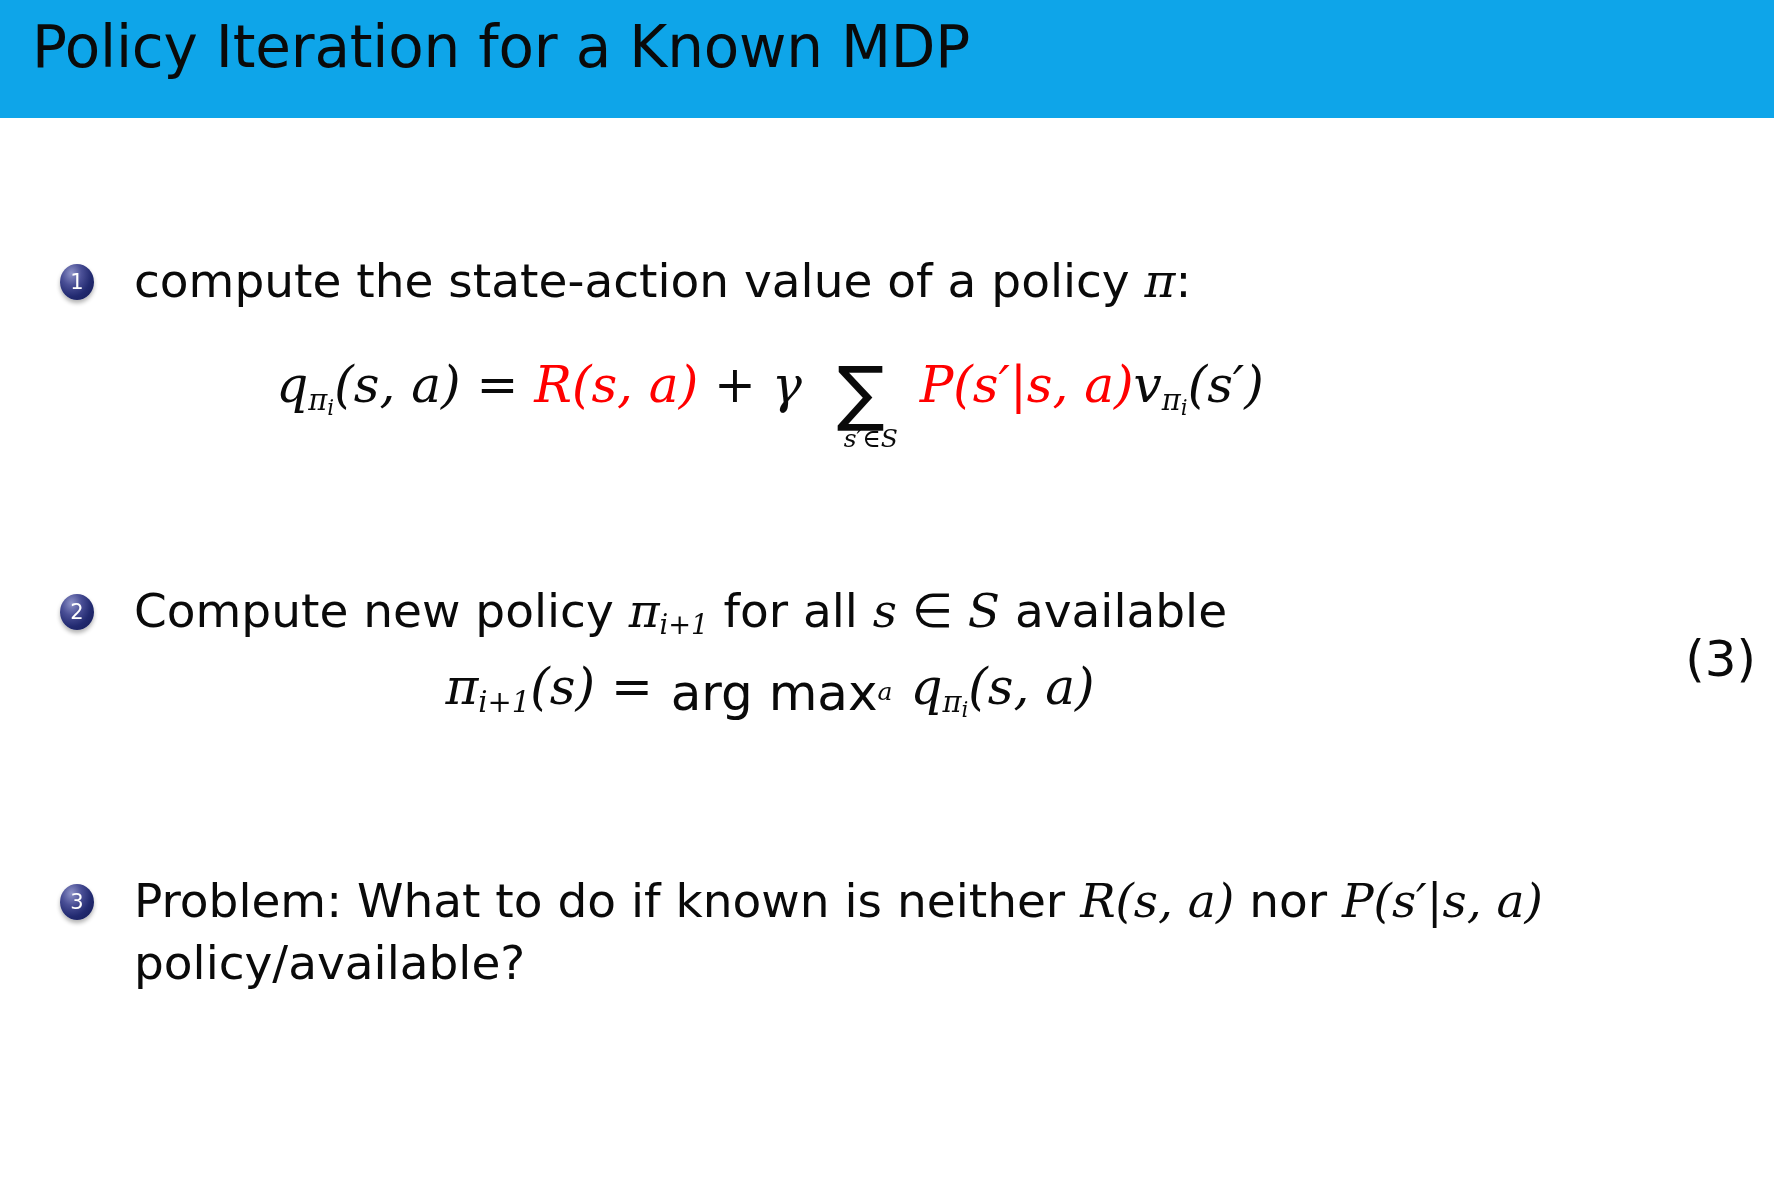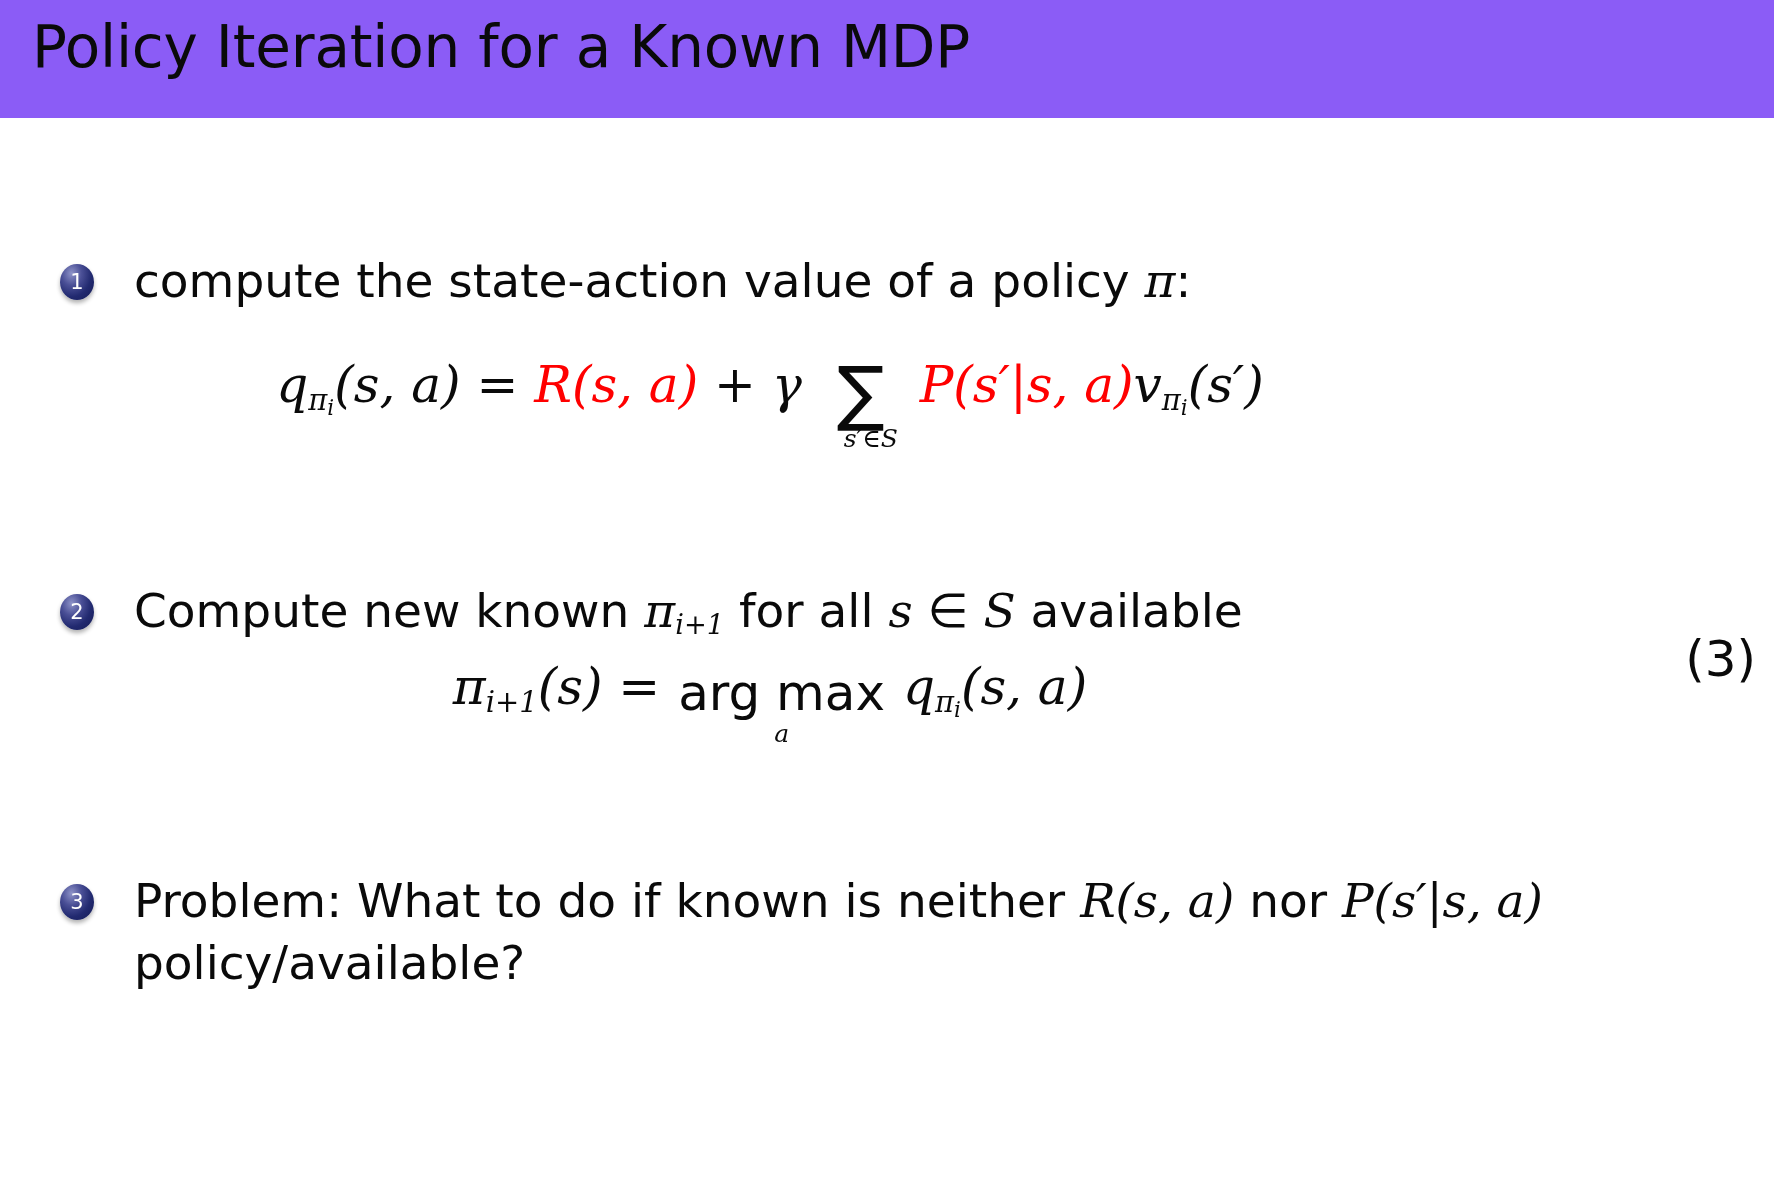--- a/index.html
+++ b/index.html
@@ -21,7 +21,7 @@
     left: 0; top: 0;
     width: 1774px;
     height: 118px;
-    background: #8b5cf6;
+    background: #0ea5e9;
   }
   #slide-title {
     position: absolute;

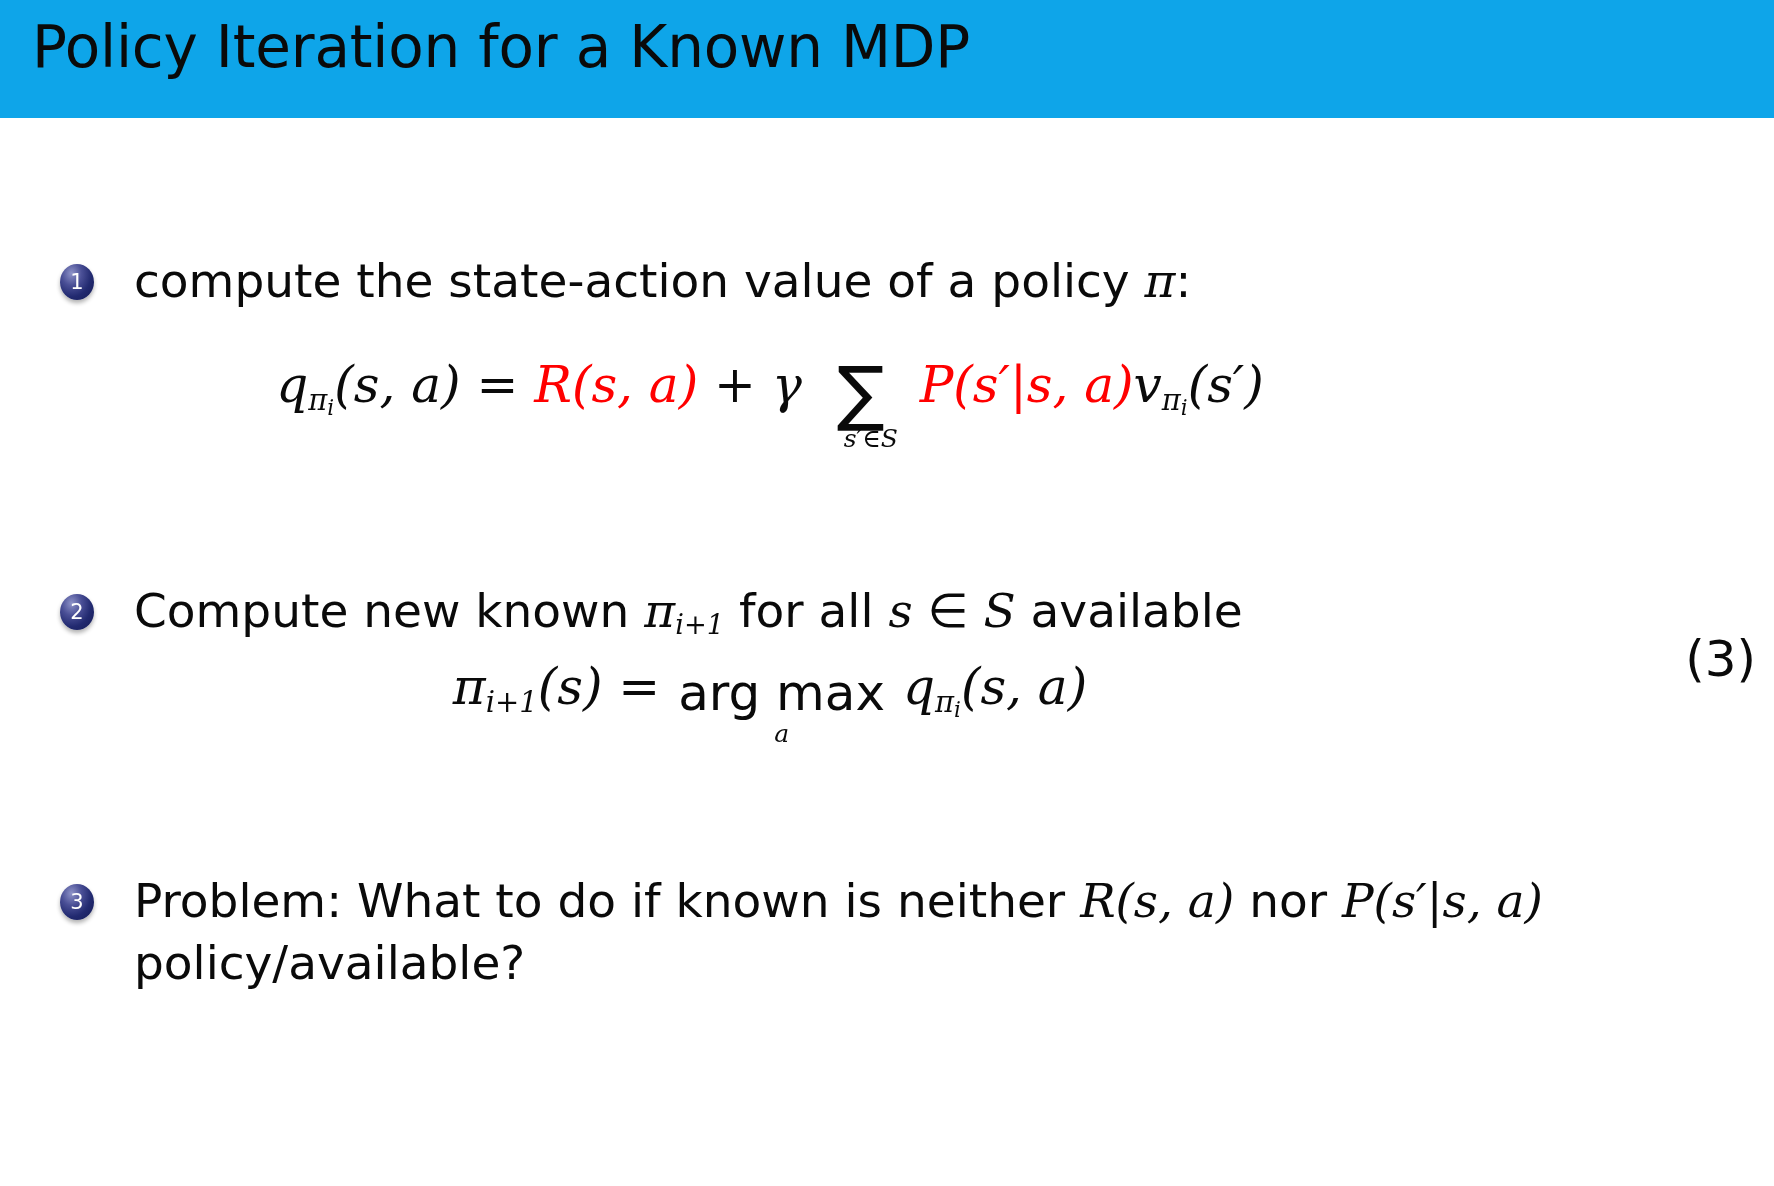--- a/index.html
+++ b/index.html
@@ -188,7 +188,7 @@
   <div class="bullet-row" style="left:60px; top:462px;">
     <div class="bullet-marker">2</div>
     <div class="bullet-text">
-      <span>Compute new known </span><span class="mi">π</span><sub class="mathsub">i+1</sub><span> for all </span><span class="mi">s</span><span> ∈ </span><span class="scr">S</span><span> available</span>
+      <span>Compute new policy </span><span class="mi">π</span><sub class="mathsub">i+1</sub><span> for all </span><span class="mi">s</span><span> ∈ </span><span class="scr">S</span><span> available</span>
     </div>
   </div>
 

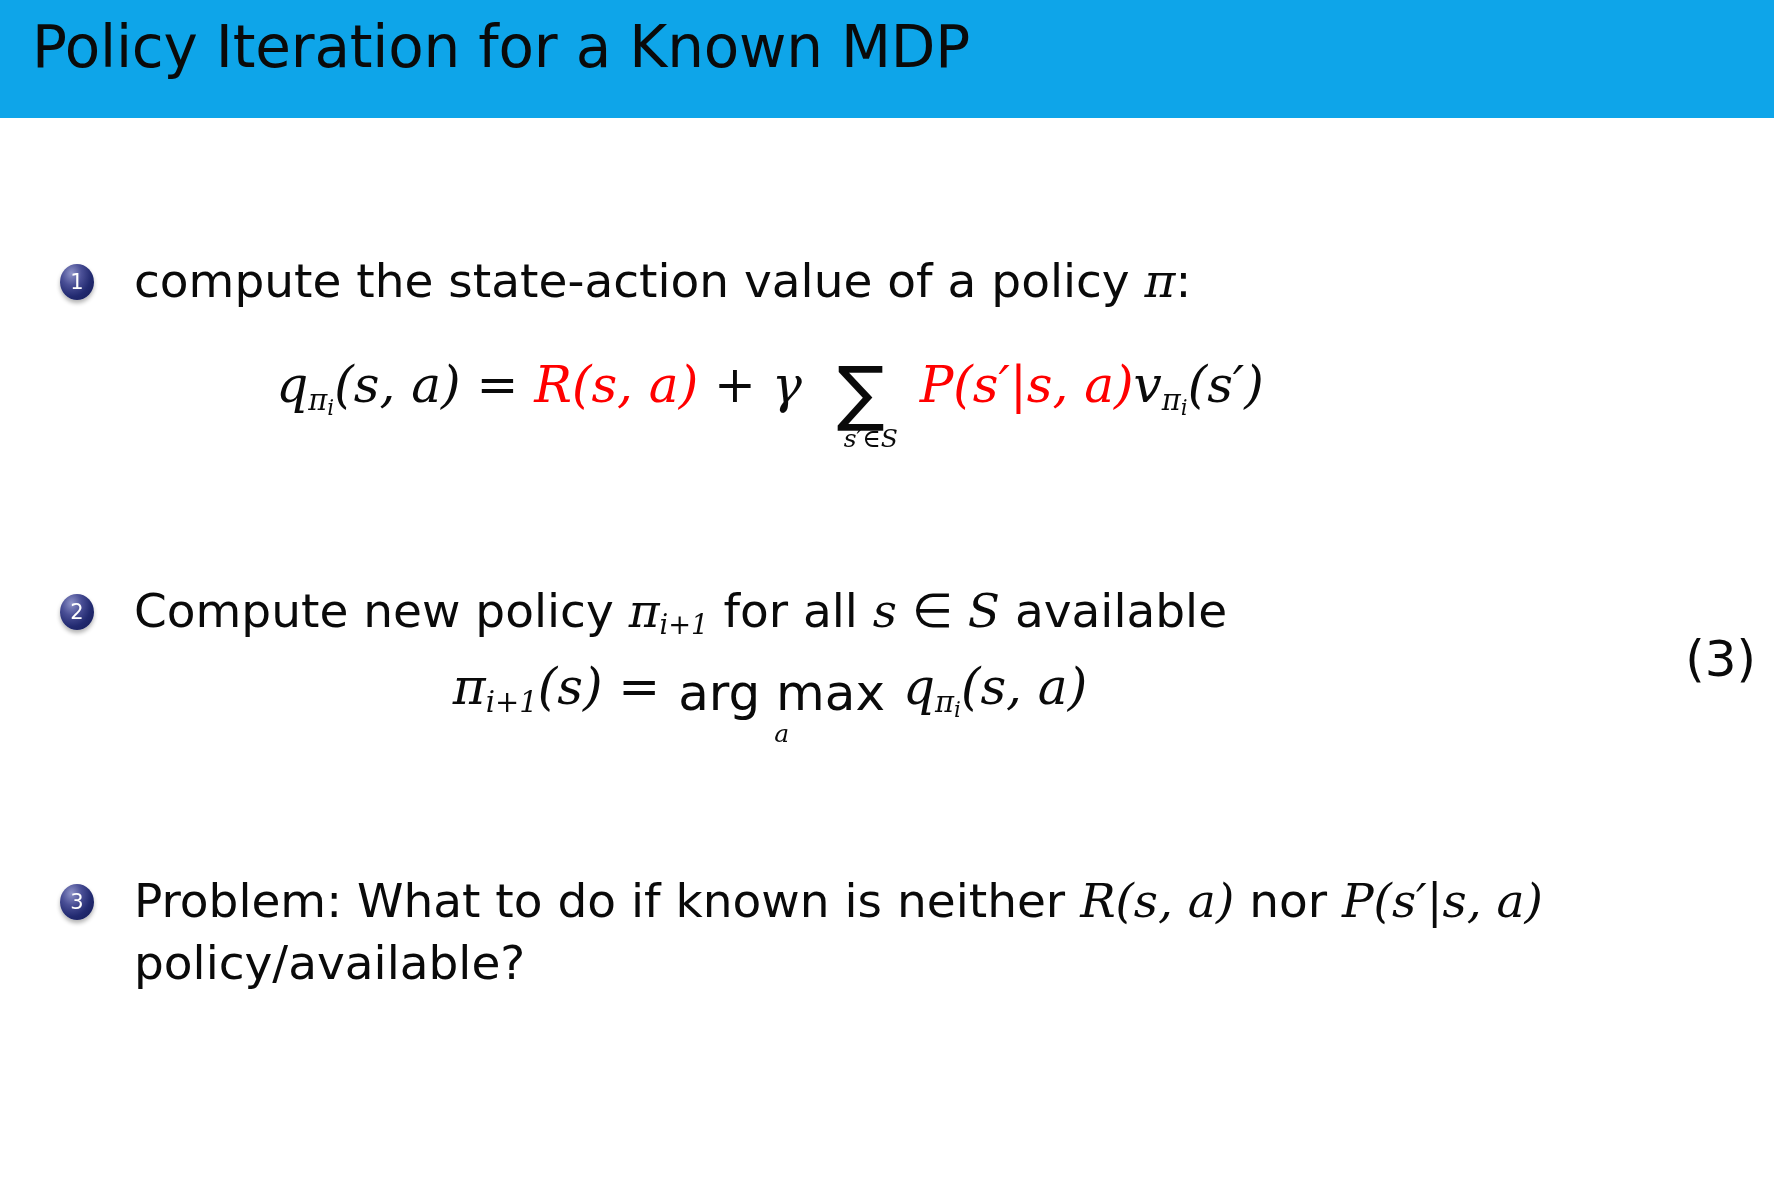--- a/index.html
+++ b/index.html
@@ -128,7 +128,7 @@
   }
   .argmax {
     display: inline-flex;
-    flex-direction: column;
+    flex-direction: row;
     align-items: center;
     vertical-align: -0.12em;
     margin: 0 2px;

